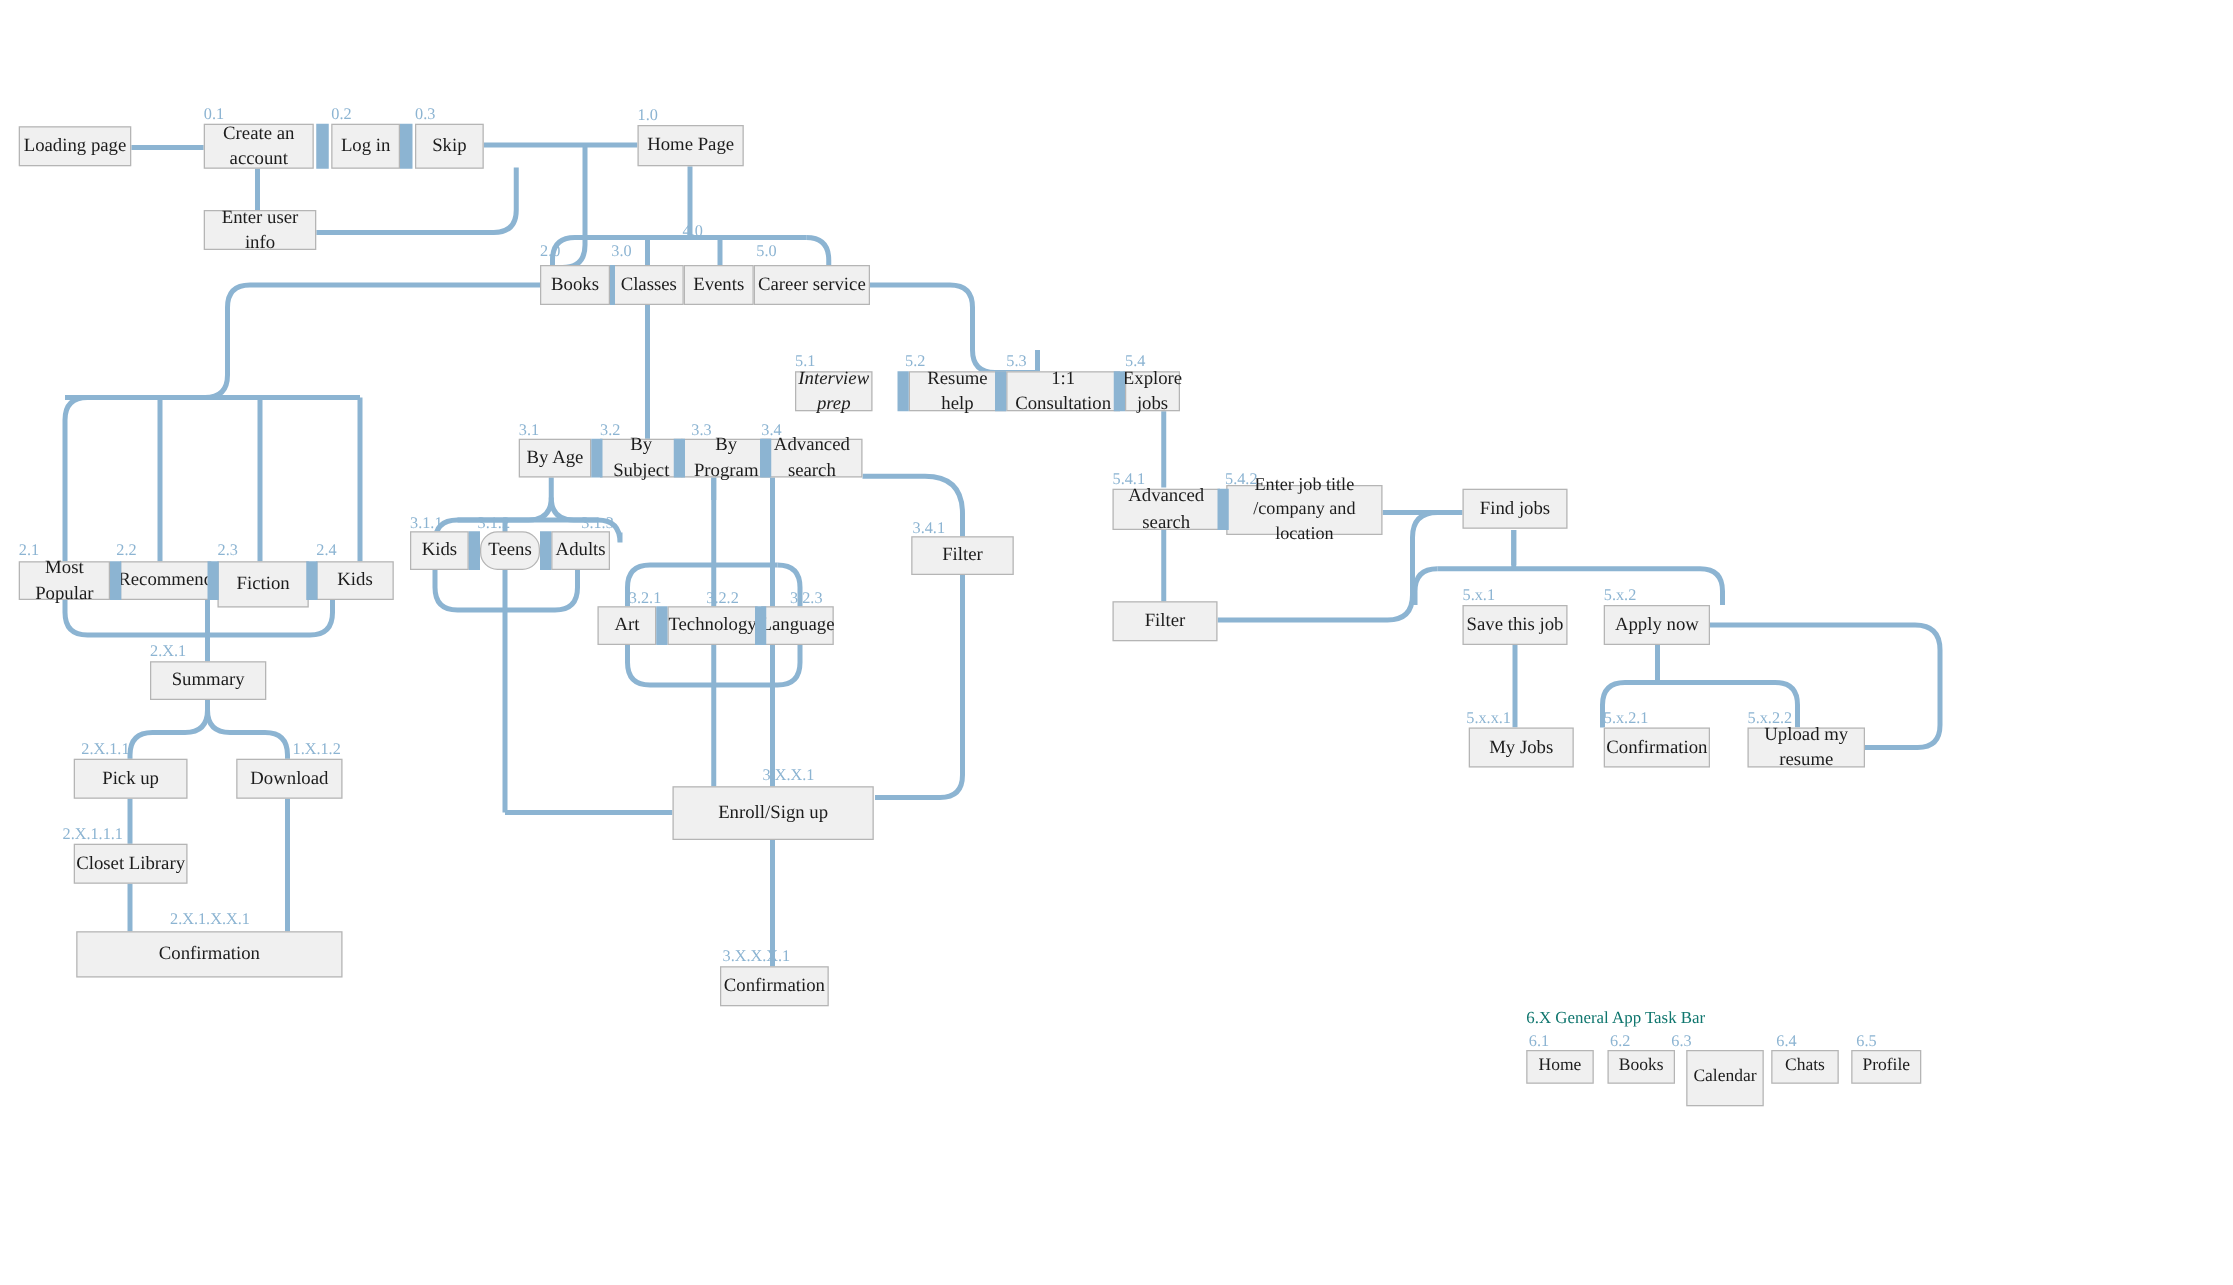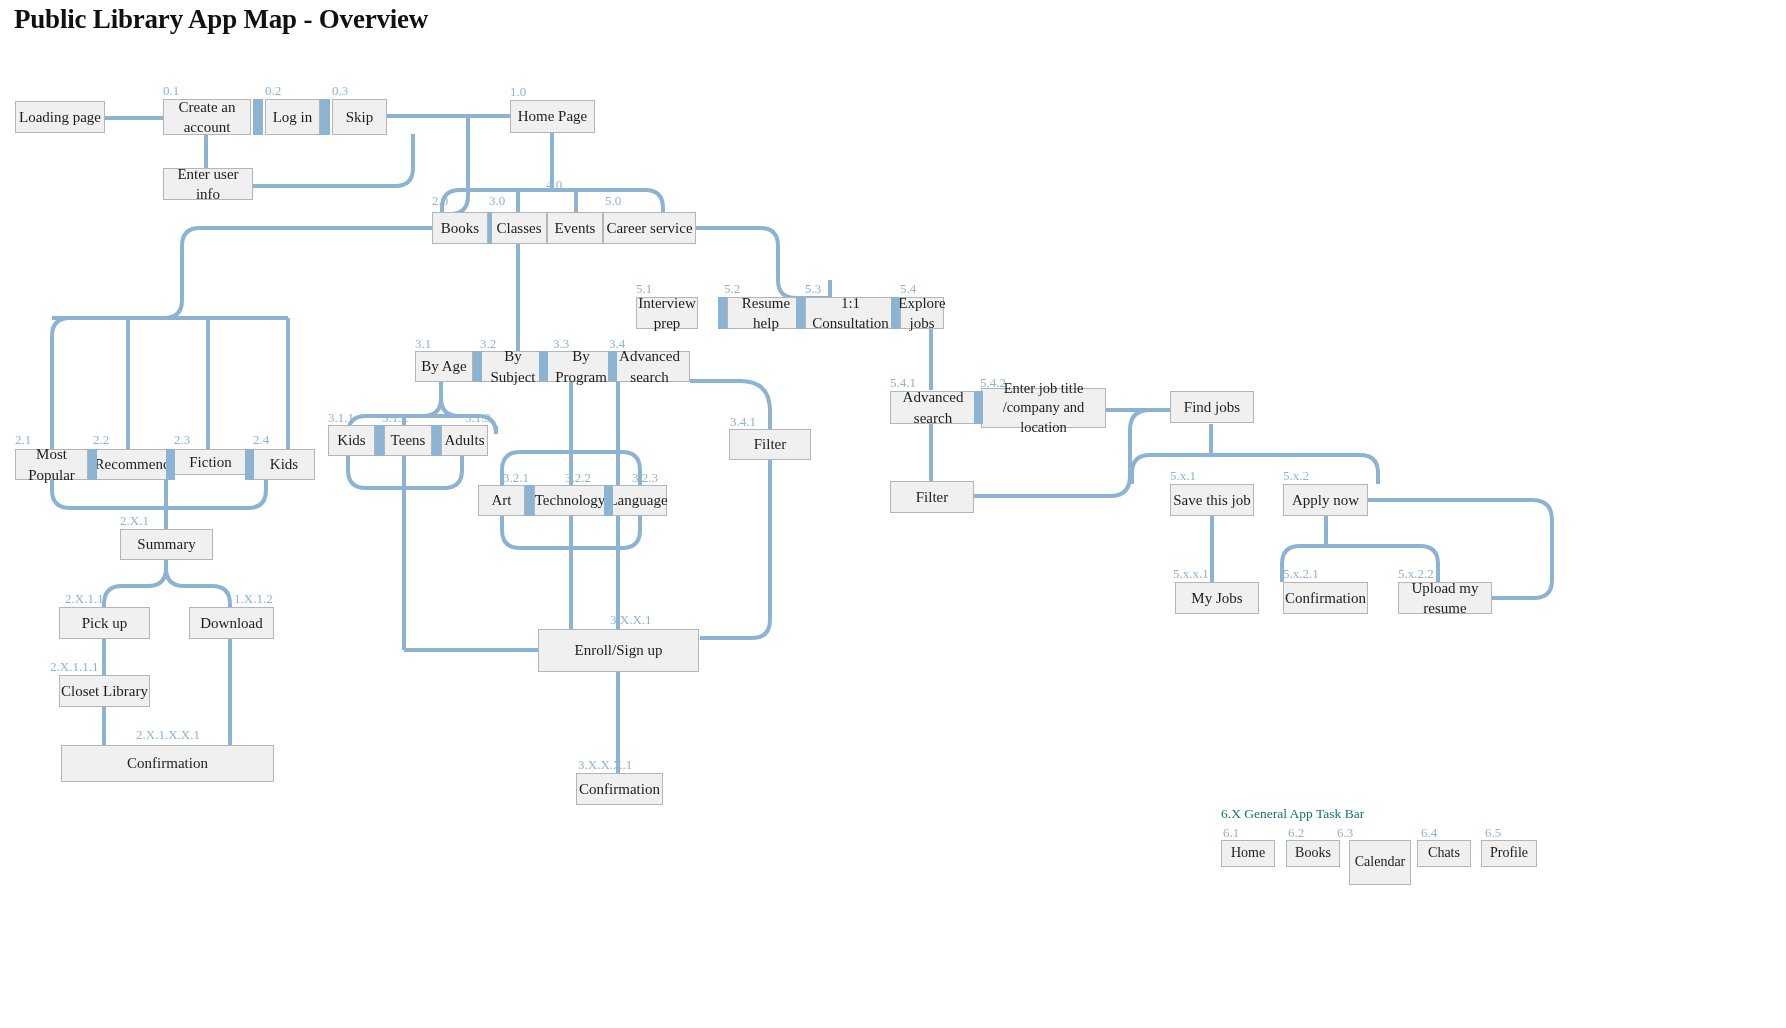--- a/index.html
+++ b/index.html
@@ -57,7 +57,6 @@
 
 <div id="canvas">
 
-  <div id="title">Public Library App Map - Overview</div>
 
   <svg id="wires" viewBox="0 0 1786 1028">
 

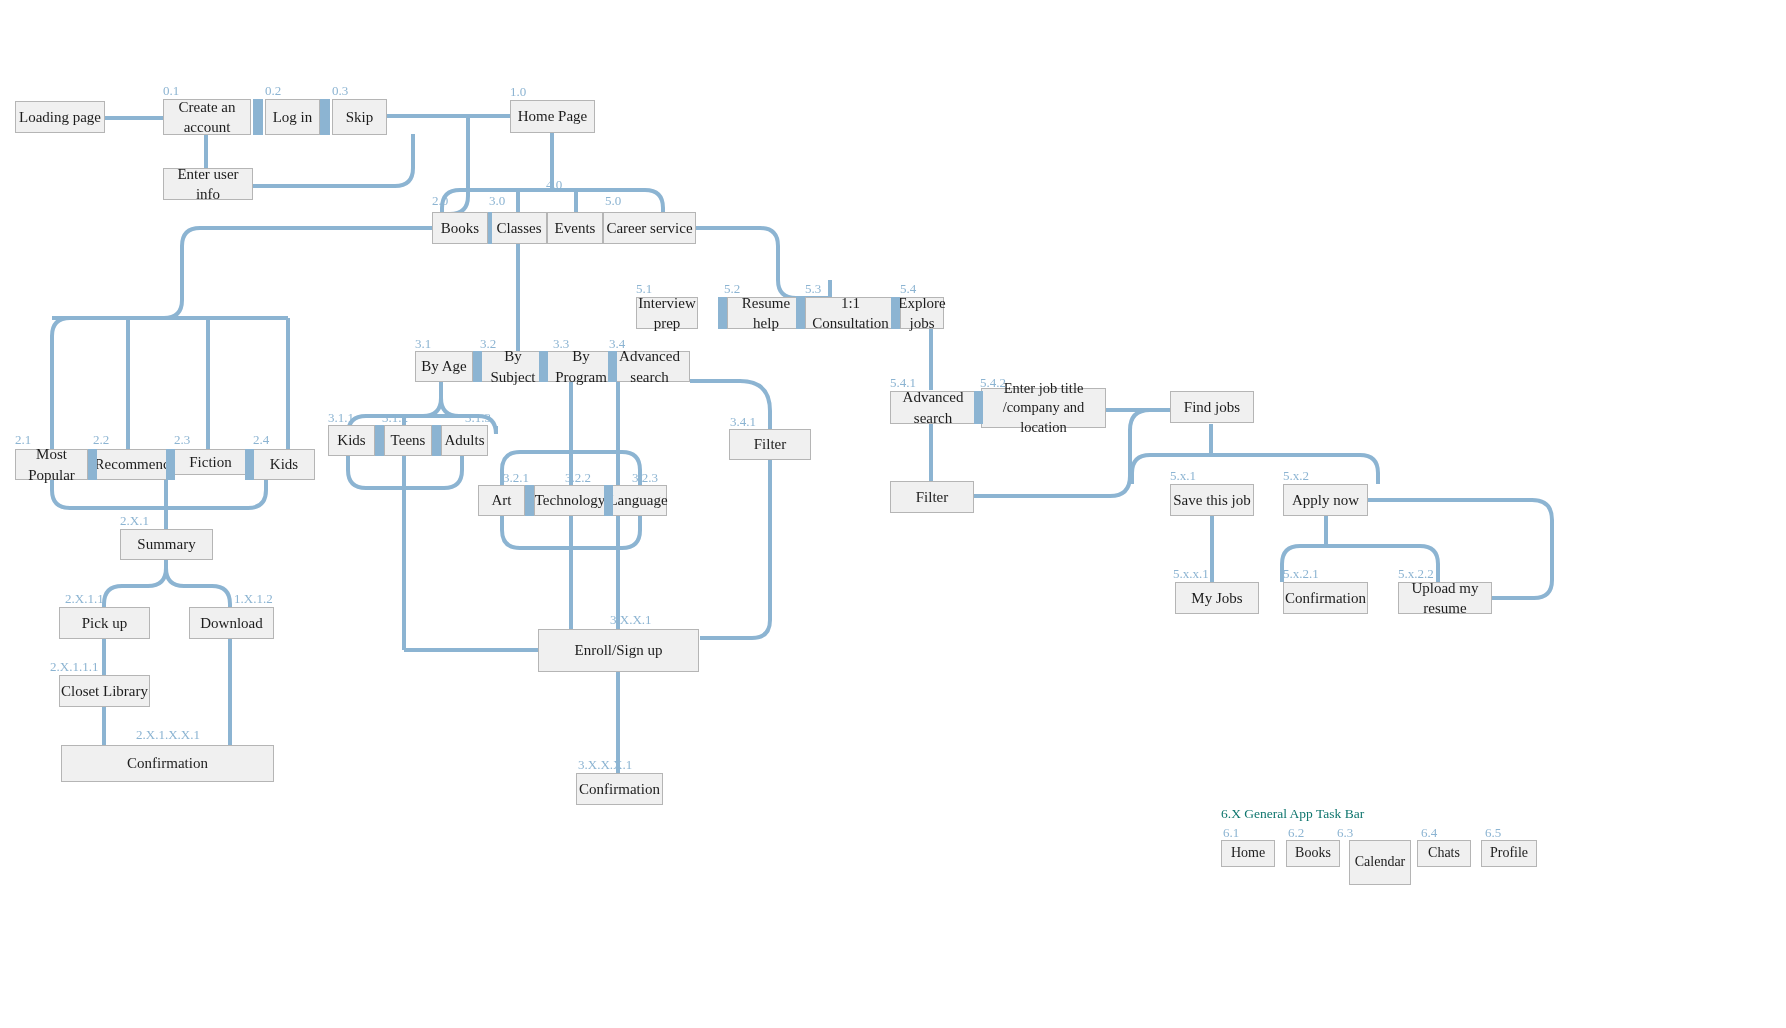--- a/index.html
+++ b/index.html
@@ -225,7 +225,7 @@
   </div>
 
   <div class="tag" style="left:636px;top:281px;">5.1</div>
-  <div class="node" style="left:636px;top:297px;width:62px;height:32px;">
+  <div class="node" style="left:636px;top:297px;width:62px;height:32px;font-style:italic;">
     <span>Interview prep</span>
   </div>
   <div class="seam" style="left:718px;top:297px;width:9px;height:32px;"></div>

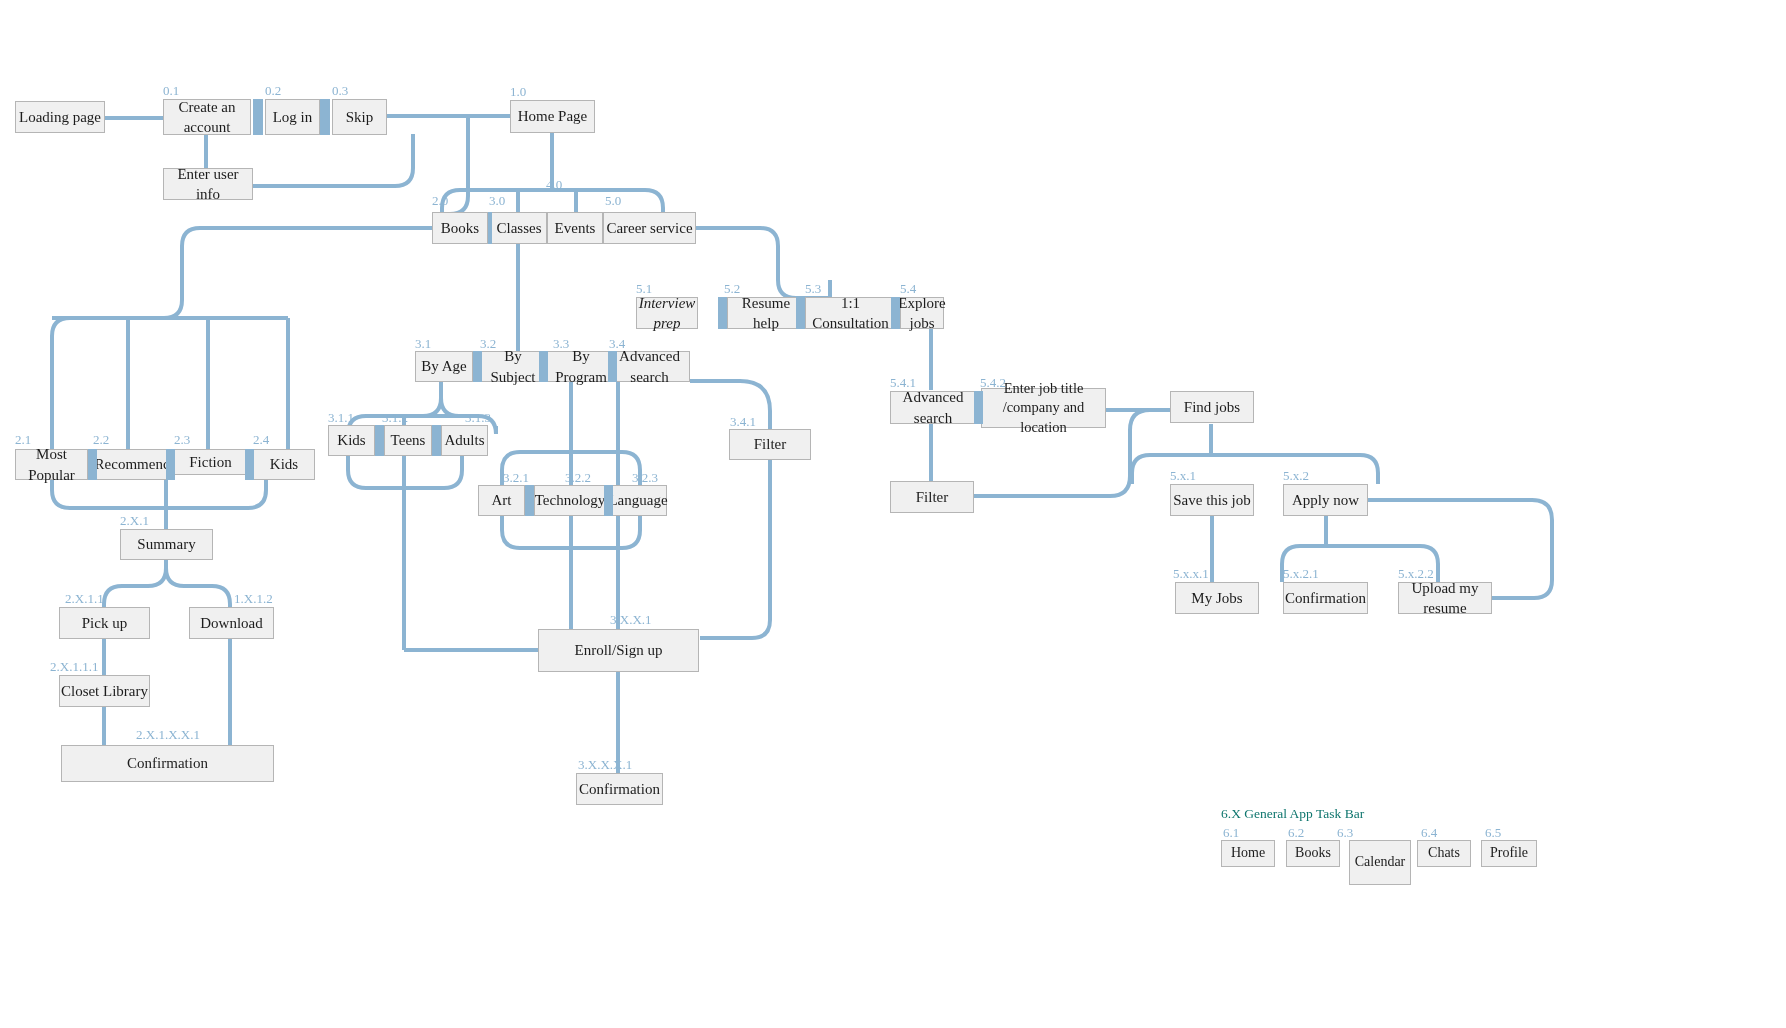--- a/index.html
+++ b/index.html
@@ -369,7 +369,7 @@
   <div class="seam" style="left:375px;top:425px;width:9px;height:31px;"></div>
 
   <div class="tag" style="left:382px;top:410px;">3.1.2</div>
-  <div class="node" style="left:384px;top:425px;width:48px;height:31px;">
+  <div class="node" style="left:384px;top:425px;width:48px;height:31px;border-radius:14px;">
     <span>Teens</span>
   </div>
   <div class="seam" style="left:432px;top:425px;width:9px;height:31px;"></div>

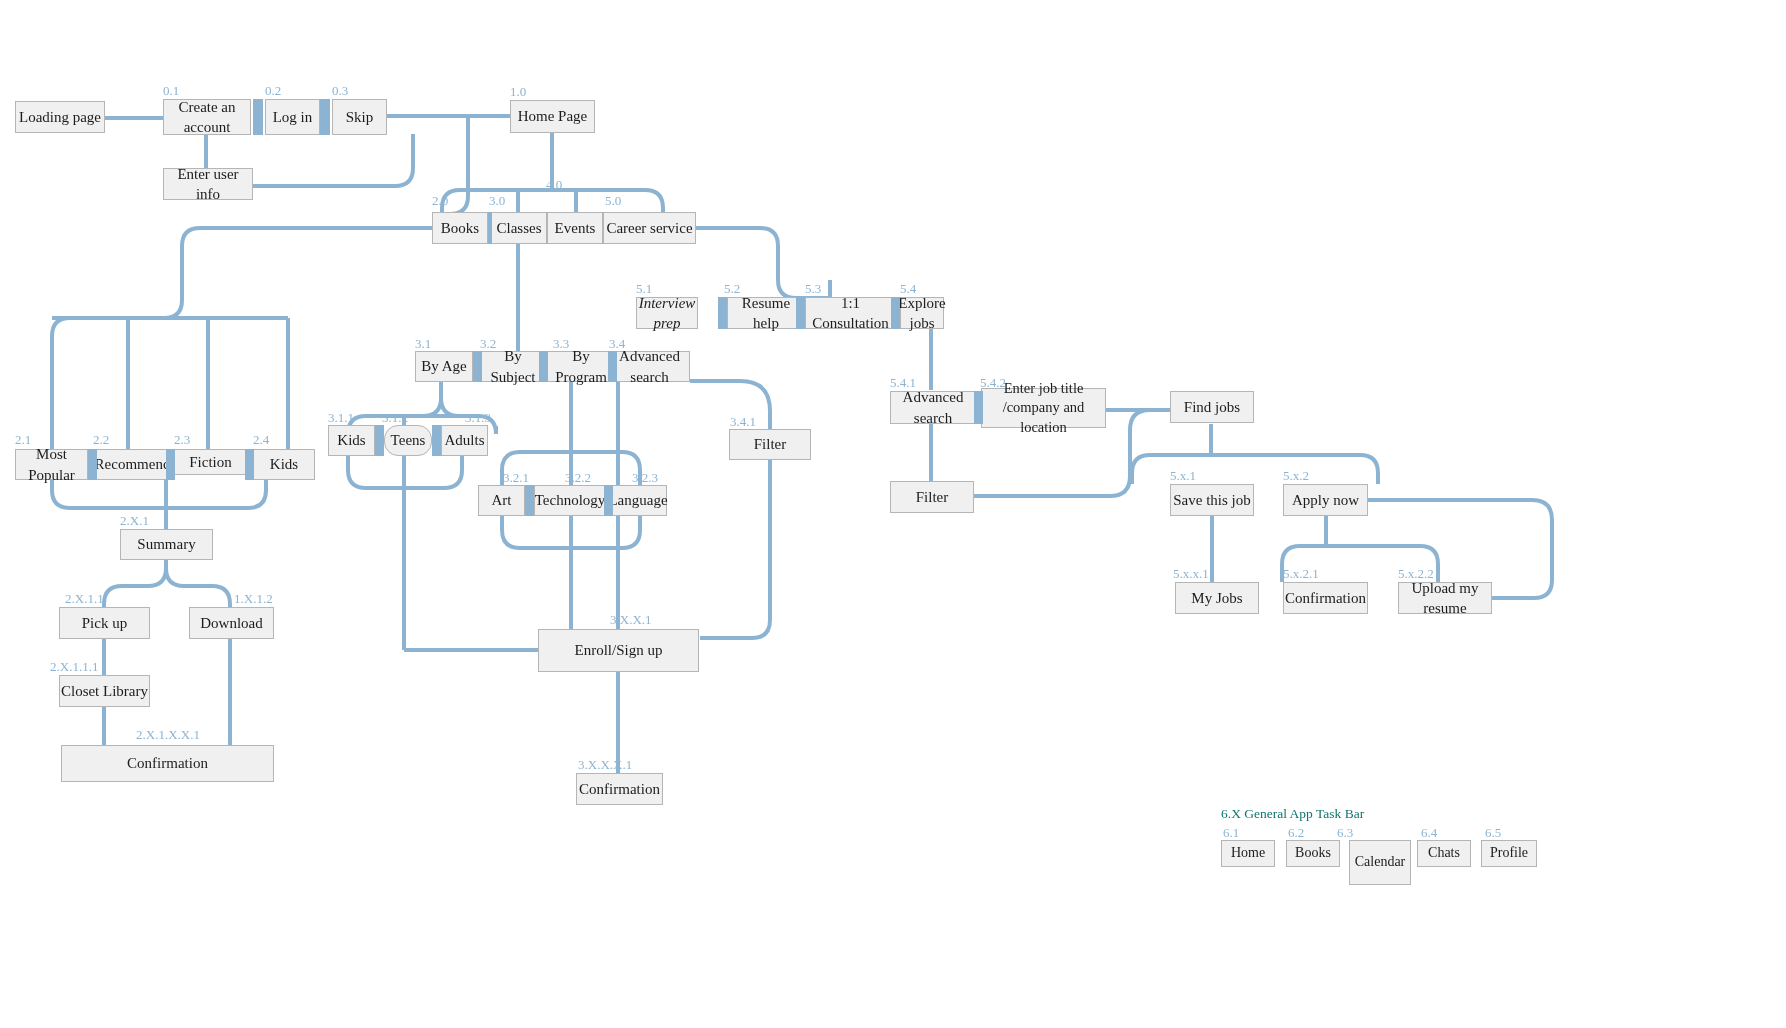--- a/index.html
+++ b/index.html
@@ -304,7 +304,7 @@
   <div class="seam" style="left:166px;top:449px;width:9px;height:31px;"></div>
 
   <div class="tag" style="left:174px;top:432px;">2.3</div>
-  <div class="node" style="left:174px;top:449px;width:73px;height:26px;">
+  <div class="node" style="left:174px;top:449px;width:73px;height:37px;">
     <span>Fiction</span>
   </div>
   <div class="seam" style="left:245px;top:449px;width:9px;height:31px;"></div>

